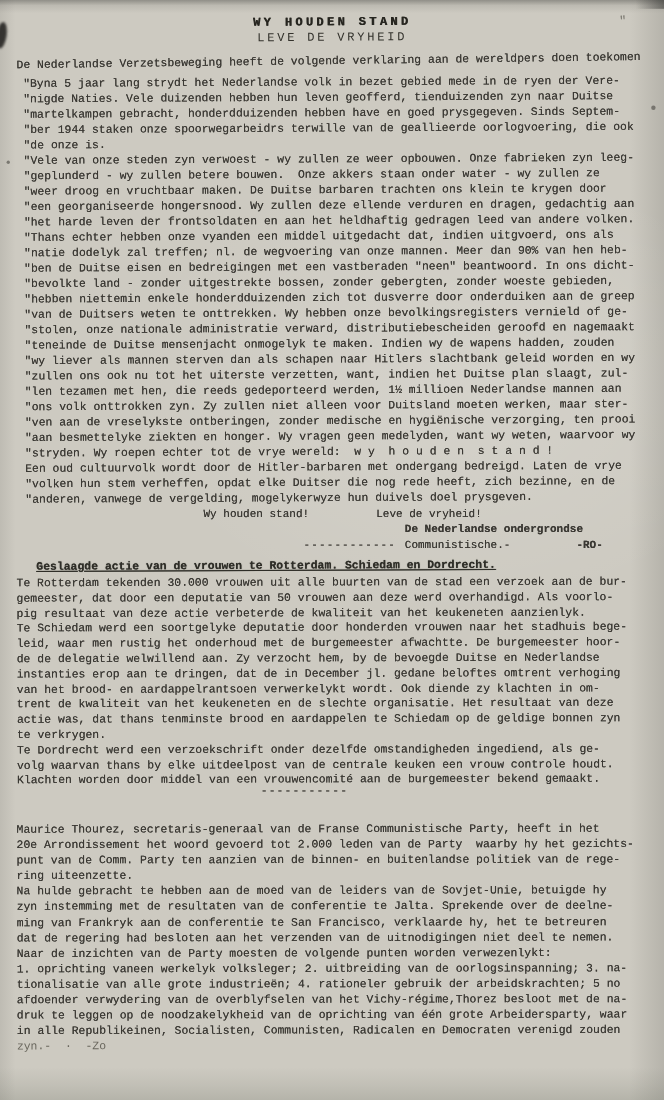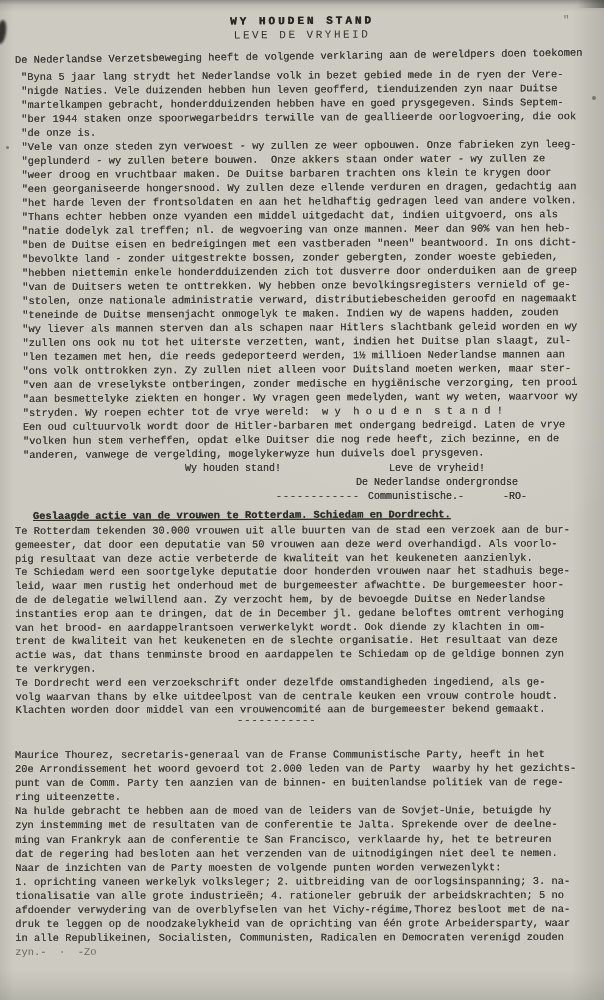--- a/index.html
+++ b/index.html
@@ -40,7 +40,7 @@
   .closing span, .closing div { position:absolute; white-space:pre;
                                 text-shadow:0 0 0.6px rgba(55,53,48,0.85); }
   .c-left   { left:185px; top:2px; }
-  .c-right  { left:342px; top:2px;margin-left:47px; }
+  .c-right  { left:342px; top:2px; }
   .c-org1   { left:356px; top:16px; }
   .c-div    { left:276px; top:30px; letter-spacing:1px; color:#44423c; }
   .c-org2   { left:368px; top:30px; }

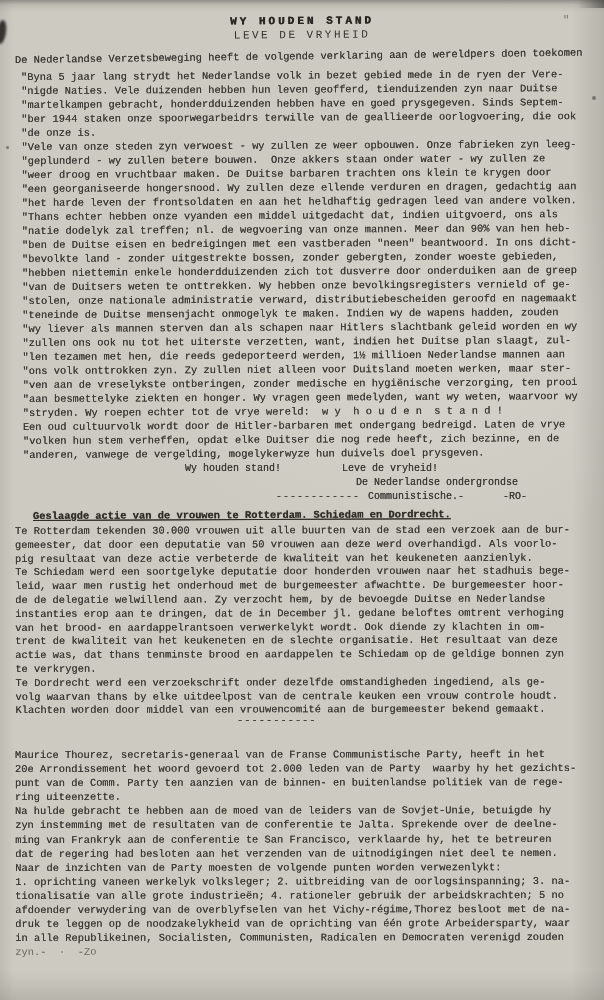--- a/index.html
+++ b/index.html
@@ -41,7 +41,7 @@
                                 text-shadow:0 0 0.6px rgba(55,53,48,0.85); }
   .c-left   { left:185px; top:2px; }
   .c-right  { left:342px; top:2px; }
-  .c-org1   { left:356px; top:16px; }
+  .c-org1   { left:368px; top:16px;font-weight:bold; }
   .c-div    { left:276px; top:30px; letter-spacing:1px; color:#44423c; }
   .c-org2   { left:368px; top:30px; }
   .c-ro     { left:503px; top:30px; }

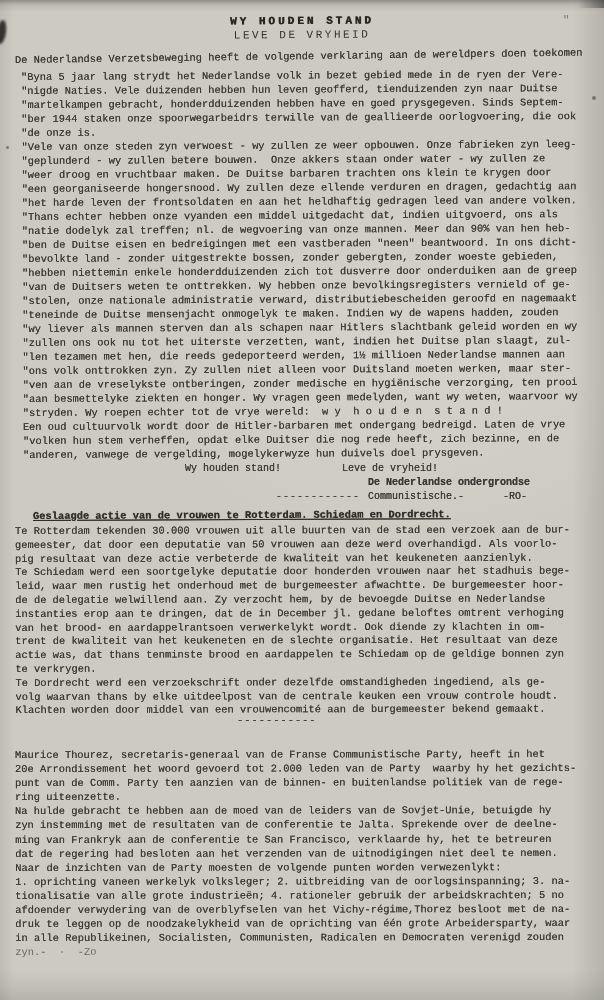--- a/index.html
+++ b/index.html
@@ -44,7 +44,7 @@
   .c-org1   { left:368px; top:16px;font-weight:bold; }
   .c-div    { left:276px; top:30px; letter-spacing:1px; color:#44423c; }
   .c-org2   { left:368px; top:30px; }
-  .c-ro     { left:503px; top:30px; }
+  .c-ro     { left:524px; top:30px;font-weight:bold; }
 
   .a2-heading { position:absolute; top:510px; left:33px; font-size:10.4px; font-weight:bold;
                 color:#2e2d27; text-decoration:underline; white-space:pre;

